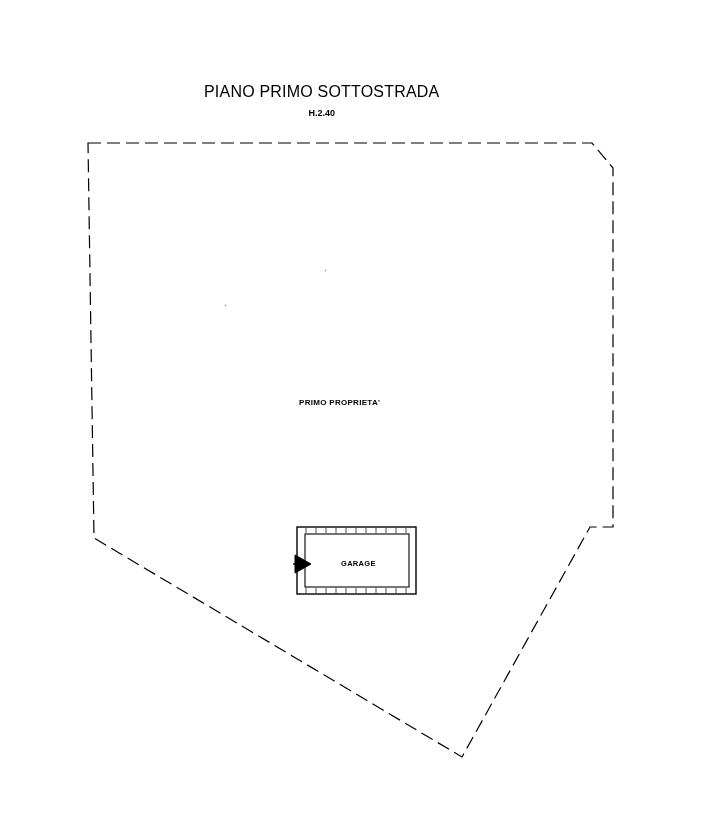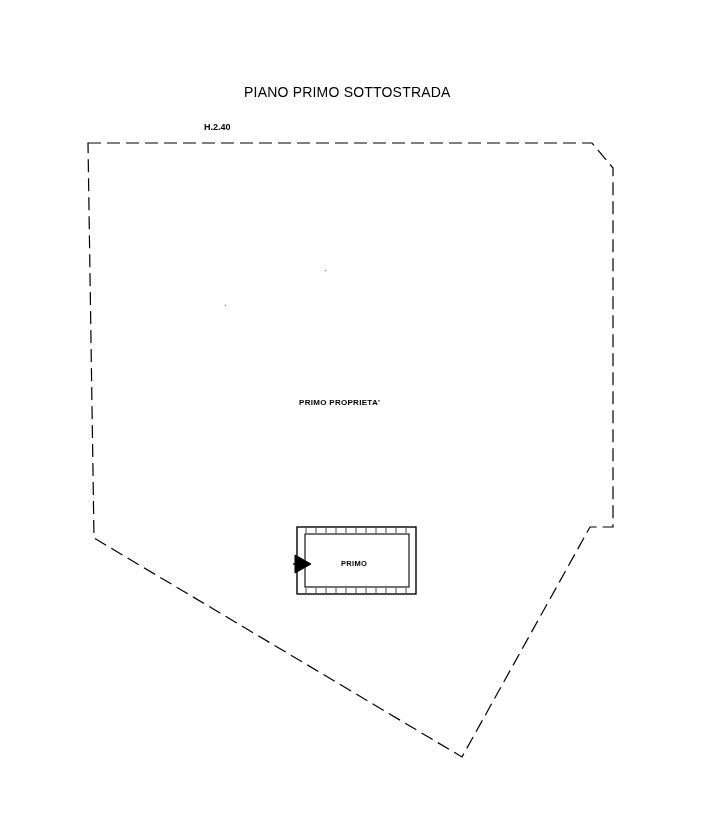--- a/index.html
+++ b/index.html
@@ -28,11 +28,10 @@
     top: 82px;
   }
   .plan-title {
-    font-size: 14px;
+    font-size: 16px;
     letter-spacing: 0.2px;
     line-height: 20px;
     white-space: nowrap;
-    margin-left: 40px;
   }
   .plan-height {
     font-size: 9px;

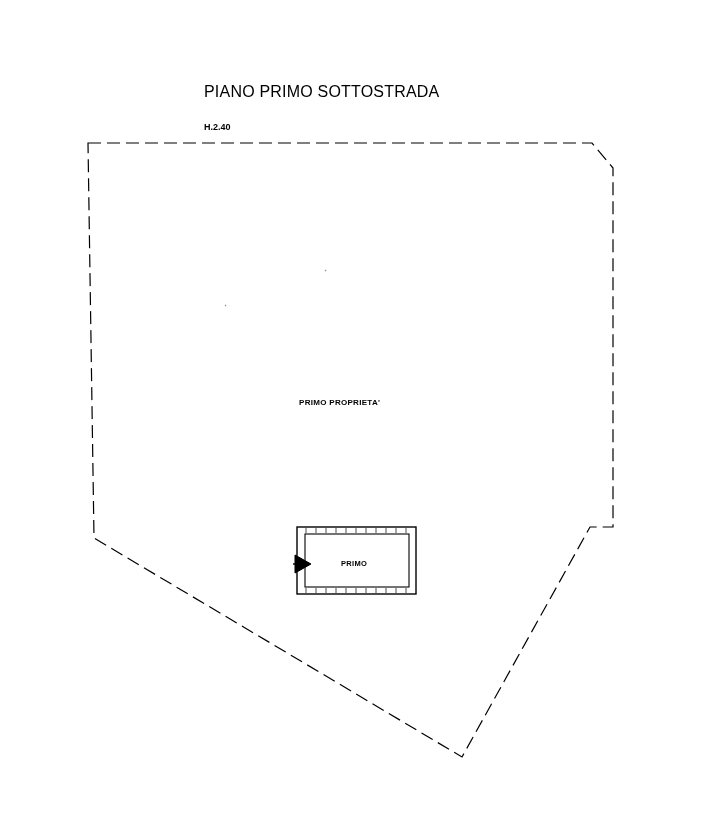--- a/index.html
+++ b/index.html
@@ -37,8 +37,9 @@
     font-size: 9px;
     font-weight: bold;
     line-height: 11px;
-    margin-top: 20px;
+    margin-top: 6px;
     white-space: nowrap;
+    text-align: center;
   }
   .label-altra {
     position: absolute;

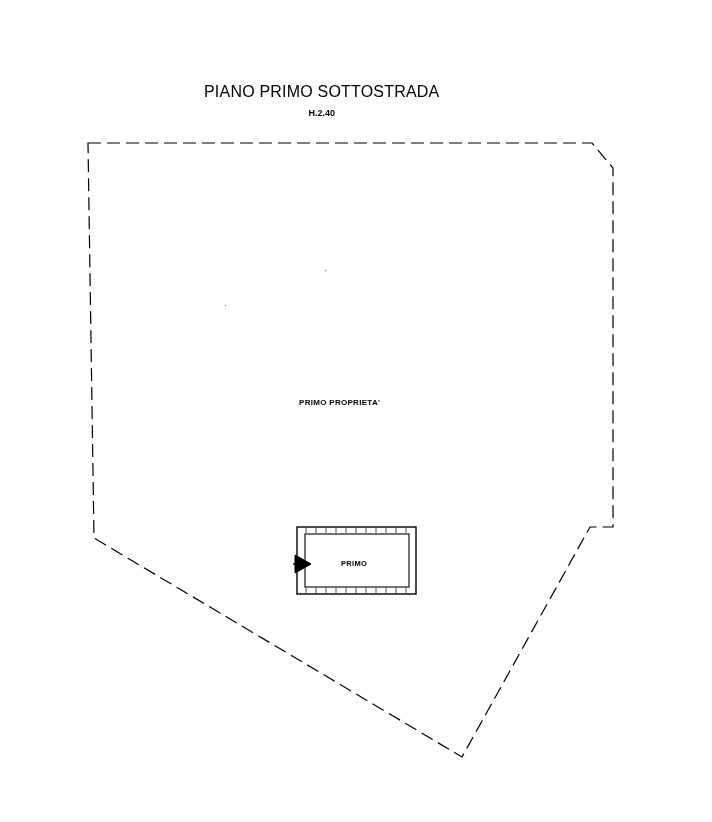--- a/index.html
+++ b/index.html
@@ -119,7 +119,7 @@
   </div>
 
   <div class="label-altra">PRIMO PROPRIETA'</div>
-  <div class="label-garage">PRIMO</div>
+  <div class="label-garage">GARAGE</div>
 
 </div>
 

